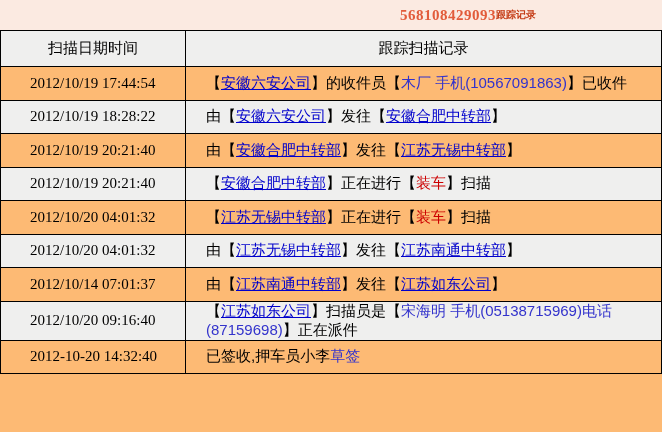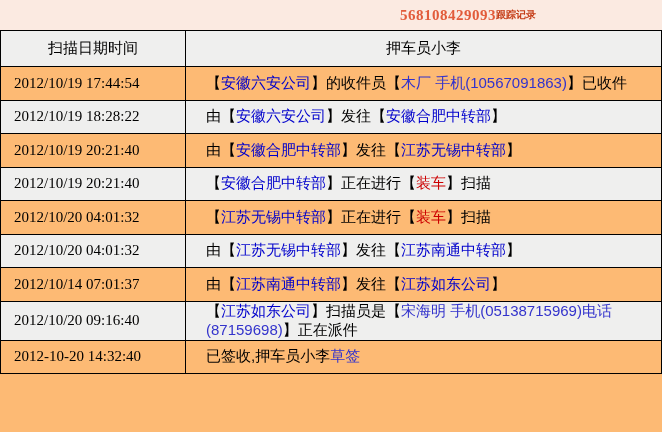--- a/index.html
+++ b/index.html
@@ -76,7 +76,7 @@
     <thead>
       <tr>
         <th class="col-time">扫描日期时间</th>
-        <th class="col-record">押车员小李</th>
+        <th class="col-record">跟踪扫描记录</th>
       </tr>
     </thead>
     <tbody>

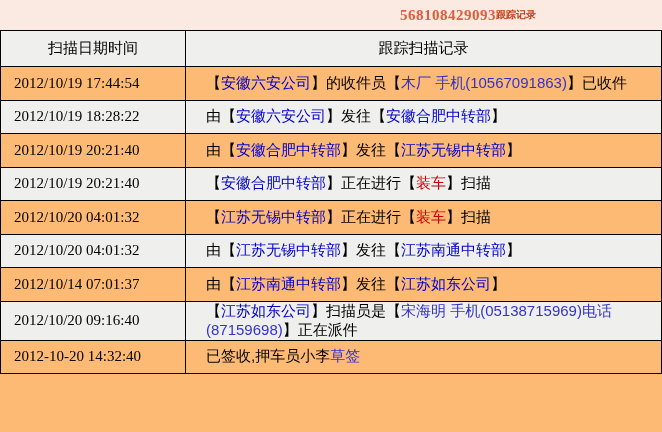--- a/index.html
+++ b/index.html
@@ -50,7 +50,7 @@
   tbody td{height:32.5px;padding-top:0;padding-bottom:0;}
   tbody tr:nth-child(even) td{background:var(--row_alt_bg);}
   .time-cell{
-    padding-left:13px;
+    padding-left:29px;
     font-family:"Liberation Serif",serif;
     font-size:13.5px;
   }

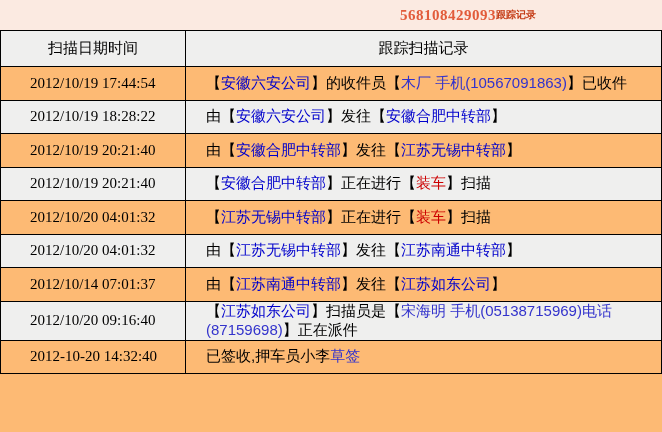--- a/index.html
+++ b/index.html
@@ -59,7 +59,7 @@
     white-space:pre-wrap;
   }
   .seg{display:inline;}
-  .seg-link{color:var(--link_color);cursor:pointer;}
+  .seg-link{color:var(--link_color);text-decoration:underline;cursor:pointer;}
   .seg-blue{color:var(--info_color);}
   .seg-red{color:var(--alert_color);}
 </style>

